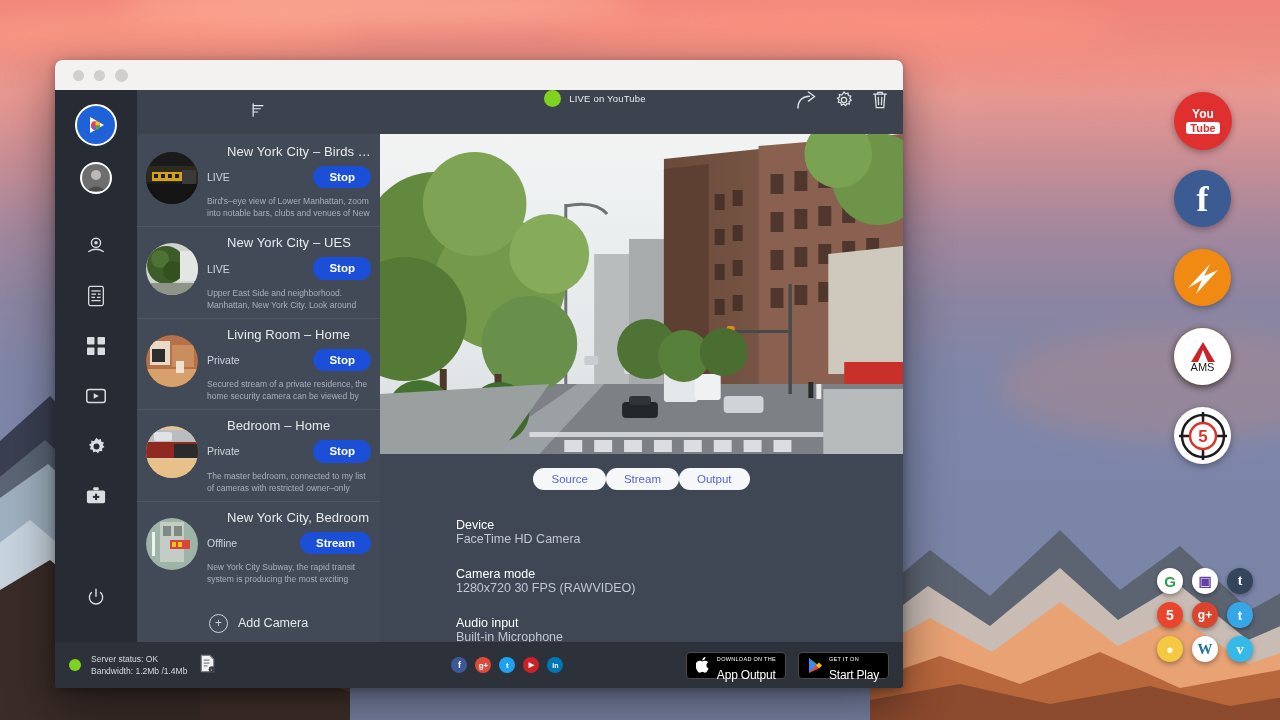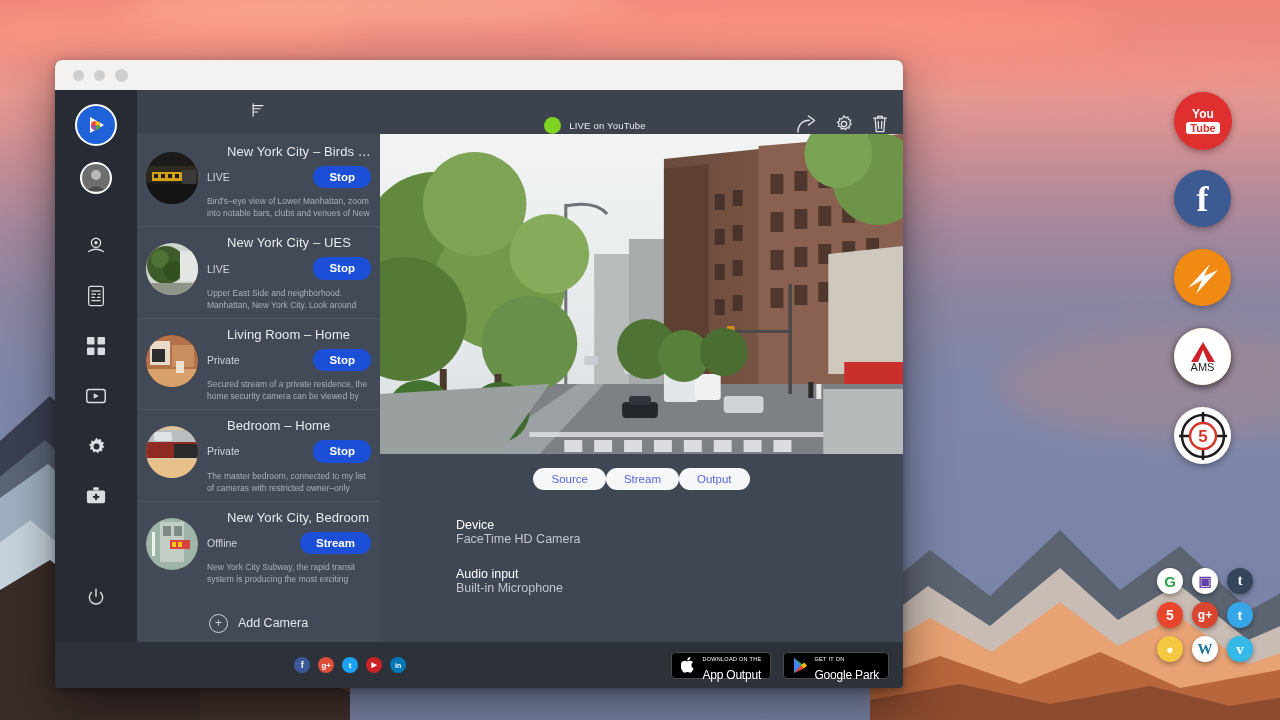--- a/index.html
+++ b/index.html
@@ -168,7 +168,7 @@
   #topbar {
     height: 44px; flex: 0 0 44px;
     background: #3c434f;
-    display: flex; align-items: flex-end;
+    display: flex; align-items: flex-start;
     padding: 0 14px;
     gap: 18px;
   }

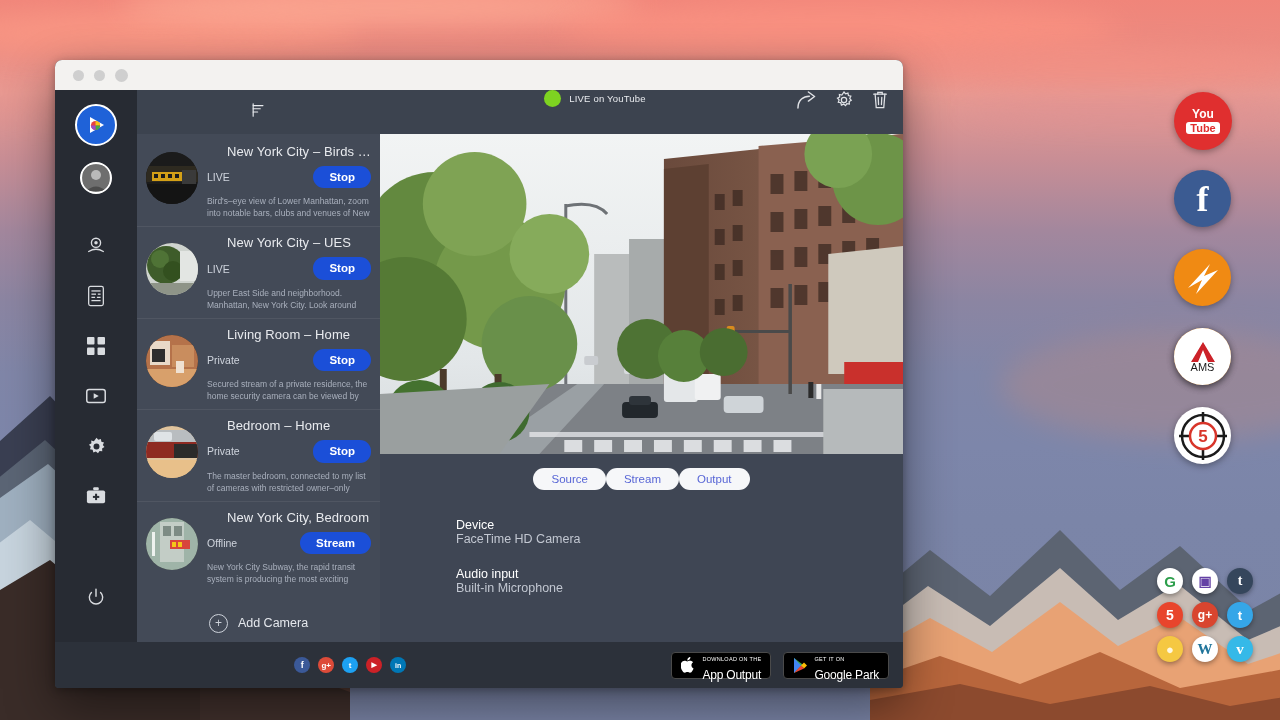--- a/index.html
+++ b/index.html
@@ -667,6 +667,10 @@
             <div class="dvalue">FaceTime HD Camera</div>
           </div>
           <div class="drow">
+            <div class="dlabel">Camera mode</div>
+            <div class="dvalue">1280x720 30 FPS (RAWVIDEO)</div>
+          </div>
+          <div class="drow">
             <div class="dlabel">Audio input</div>
             <div class="dvalue">Built-in Microphone</div>
           </div>

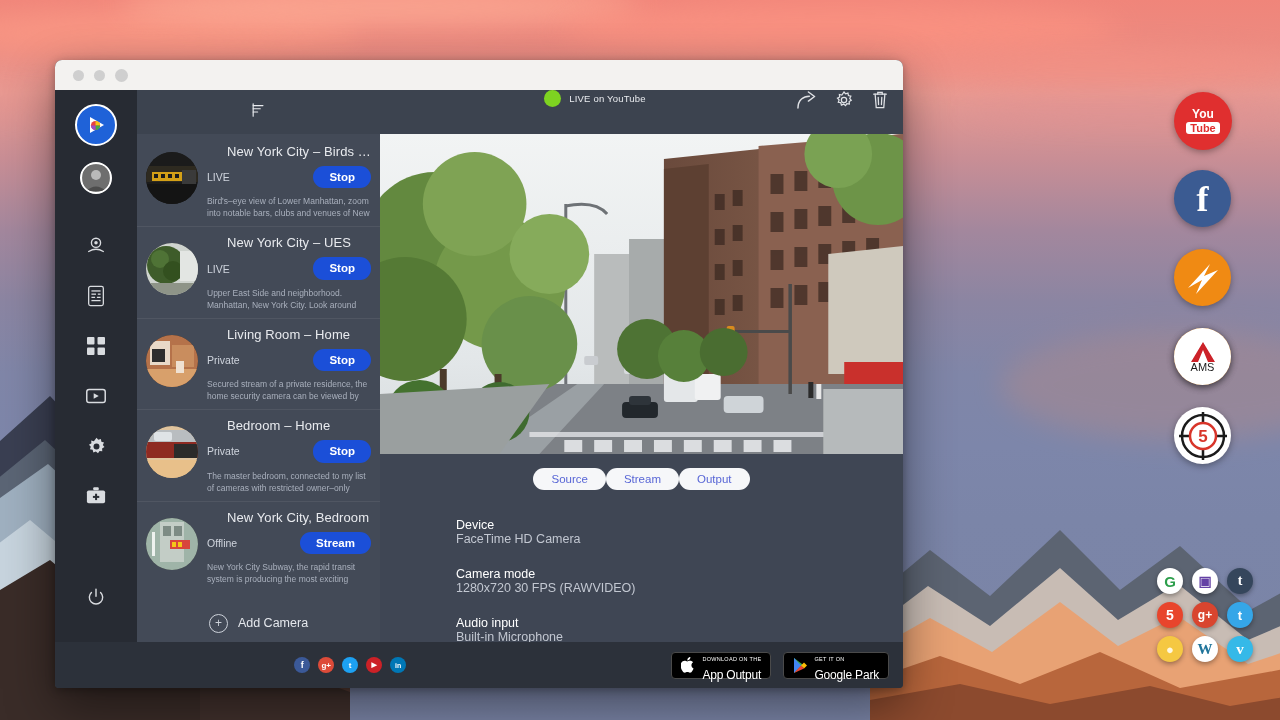--- a/index.html
+++ b/index.html
@@ -680,6 +680,23 @@
     </div>
 
     <div id="footer">
+      <div id="footer-left">
+        <div class="f-dot"></div>
+        <div>
+          <div class="f-status">Server status: OK</div>
+          <div class="f-status">Bandwidth: 1.2Mb /1.4Mb</div>
+        </div>
+        <span class="f-docicon">
+          <svg width="17" height="19" viewBox="0 0 18 20" fill="none" stroke="#d6dae1" stroke-width="1.3">
+            <path d="M2.5 1.5 h9 l4 4 v13 h-13 z" fill="#f0f2f4" stroke="#7d828a"></path>
+            <line x1="5" y1="6.5" x2="11" y2="6.5" stroke="#7d828a"></line>
+            <line x1="5" y1="9.5" x2="11" y2="9.5" stroke="#7d828a"></line>
+            <line x1="5" y1="12.5" x2="9" y2="12.5" stroke="#7d828a"></line>
+            <circle cx="13.5" cy="16" r="3.2" fill="#3a3f48" stroke="none"></circle>
+            <text x="13.5" y="17.6" font-size="4.6" fill="#fff" text-anchor="middle" stroke="none" font-family="Liberation Sans">i</text>
+          </svg>
+        </span>
+      </div>
 
       <div id="footer-mid">
         <span class="soc" style="background:#3b5998;">f</span>

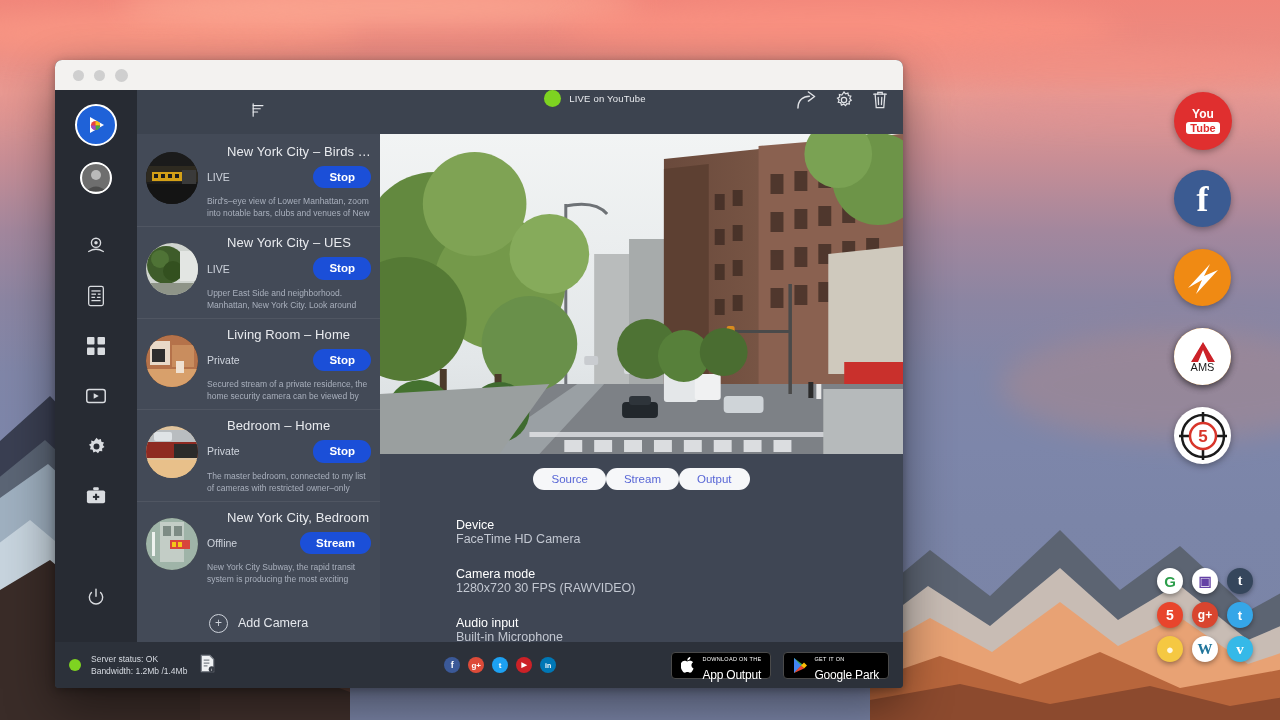--- a/index.html
+++ b/index.html
@@ -725,7 +725,7 @@
           </svg>
           <span>
             <span class="sb-small">Get it on</span><br>
-            <span class="sb-big">Google Park</span>
+            <span class="sb-big">Start Play</span>
           </span>
         </div>
       </div>

